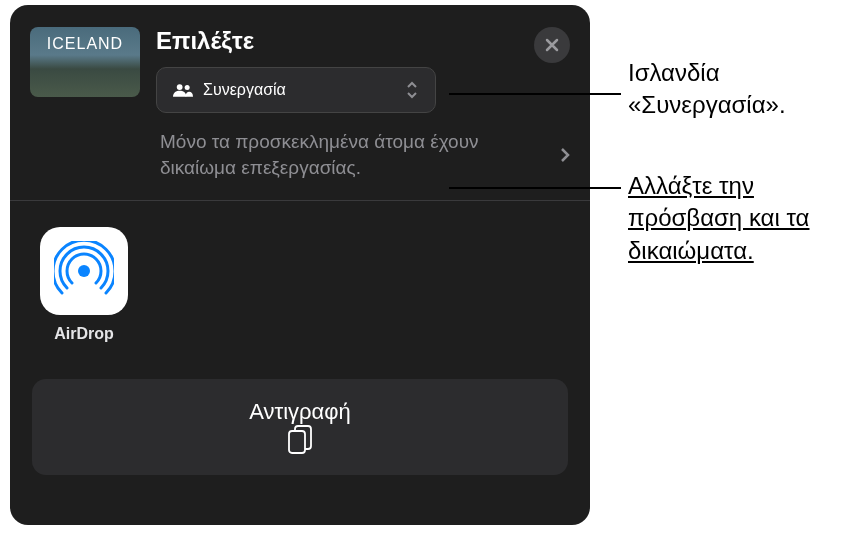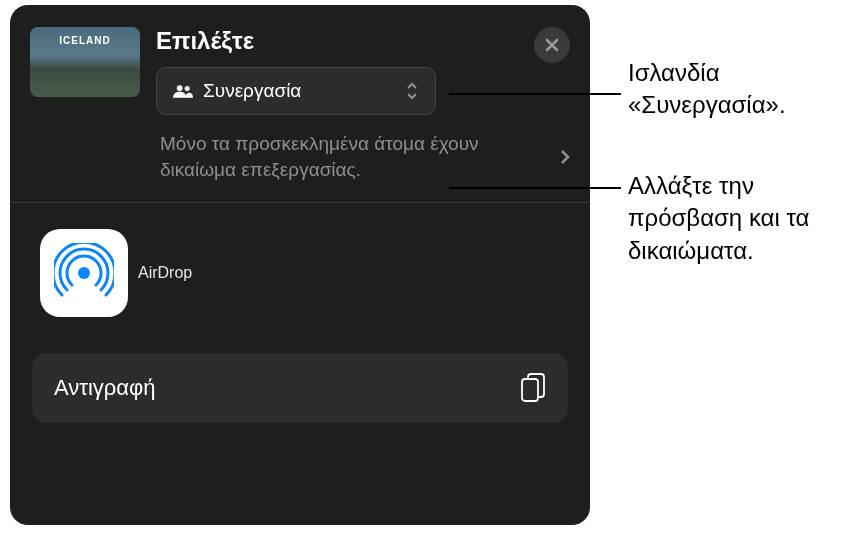--- a/index.html
+++ b/index.html
@@ -45,8 +45,8 @@
       top: 8px;
       left: 50%;
       transform: translateX(-50%);
-      font-size: 10px;
-      font-weight: bold;
+      font-size: 16px;
+      font-weight: normal;
       color: #fff;
       letter-spacing: 1px;
     }

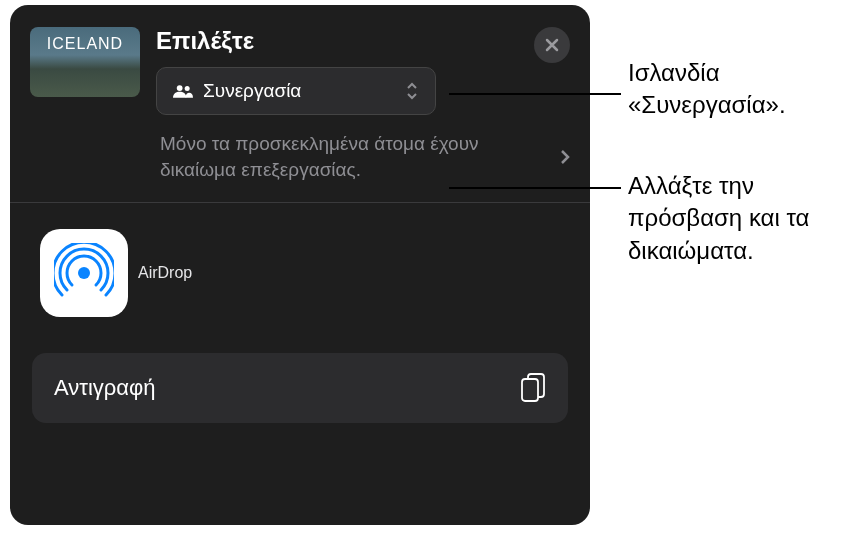--- a/index.html
+++ b/index.html
@@ -92,7 +92,7 @@
       height: 16px;
     }
     .dropdown-label {
-      font-size: 19px;
+      font-size: 16px;
       color: #fff;
       flex: 1;
     }

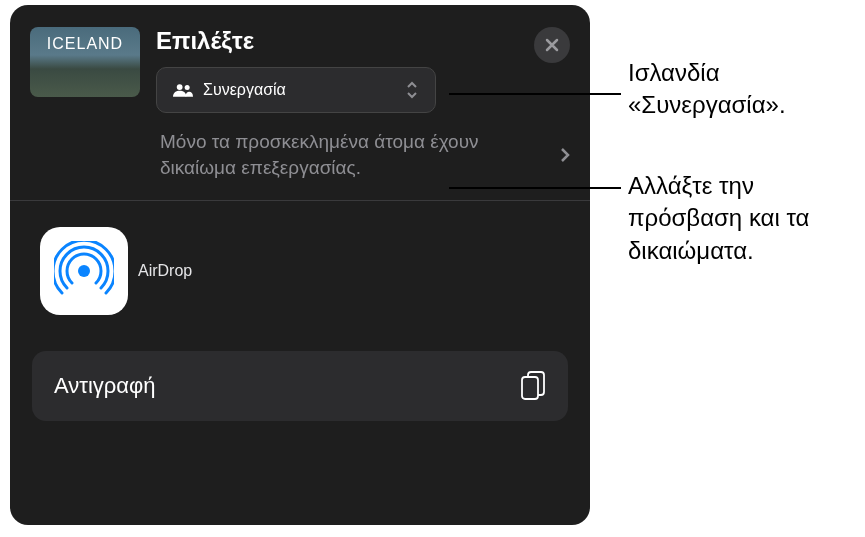--- a/index.html
+++ b/index.html
@@ -280,7 +280,7 @@
 <div class="callout" style="left:628px; top:57px; width:230px;">
   <span>Ισλανδία «Συνεργασία».</span>
 </div>
-<div class="callout" style="left:628px; top:170px; width:230px;">
+<div class="callout" style="left:628px; top:170px; width:230px;text-decoration:underline;">
   <span>Αλλάξτε την πρόσβαση και τα δικαιώματα.</span>
 </div>
 

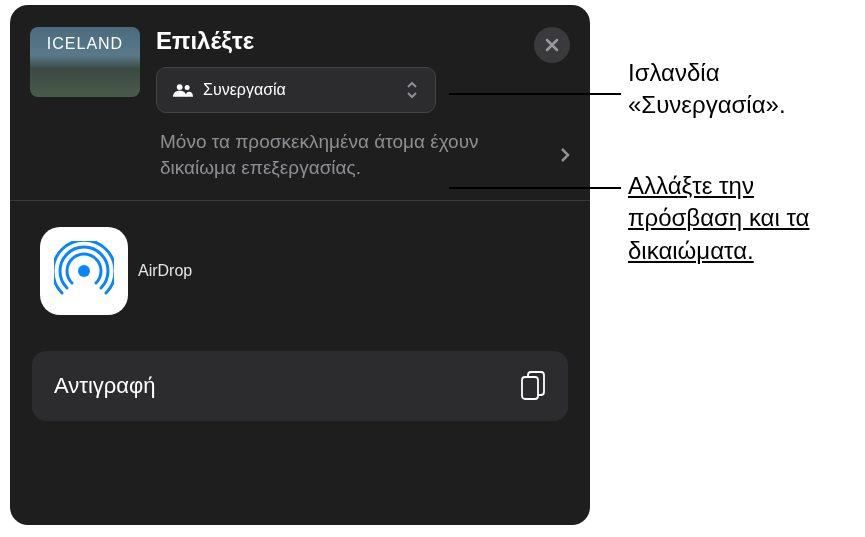--- a/index.html
+++ b/index.html
@@ -129,10 +129,12 @@
     }
     .app-item {
       display: flex;
+      flex-direction: column;
       align-items: center;
       gap: 10px;
       cursor: pointer;
       flex-shrink: 0;
+      font-weight: bold;
     }
     .app-icon {
       width: 88px;

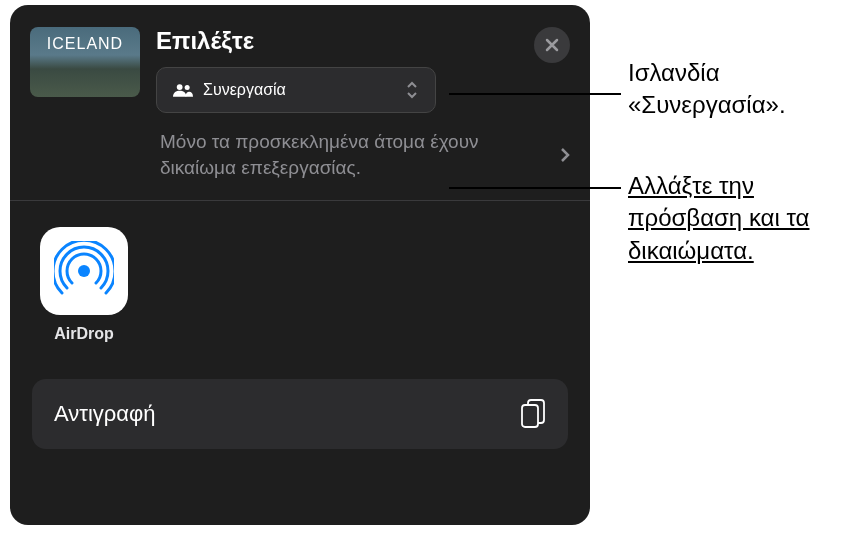--- a/index.html
+++ b/index.html
@@ -179,6 +179,7 @@
       align-items: center;
       justify-content: space-between;
       cursor: pointer;
+      flex-direction: column;
     }
     .action-label {
       font-size: 22px;

